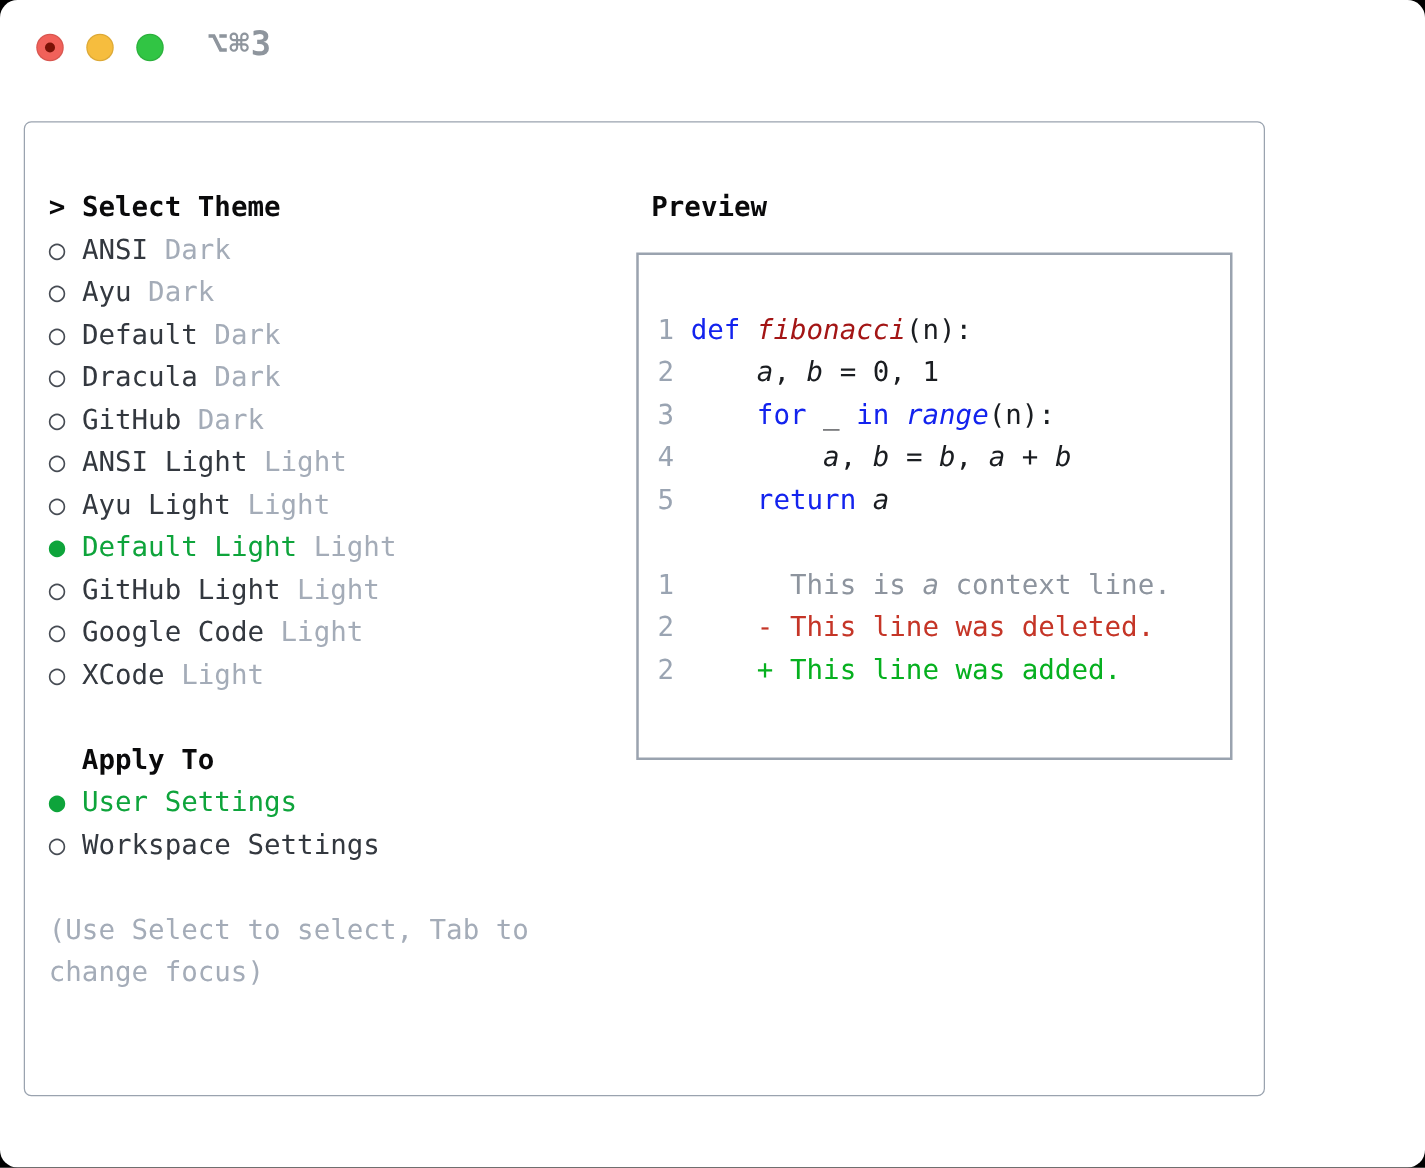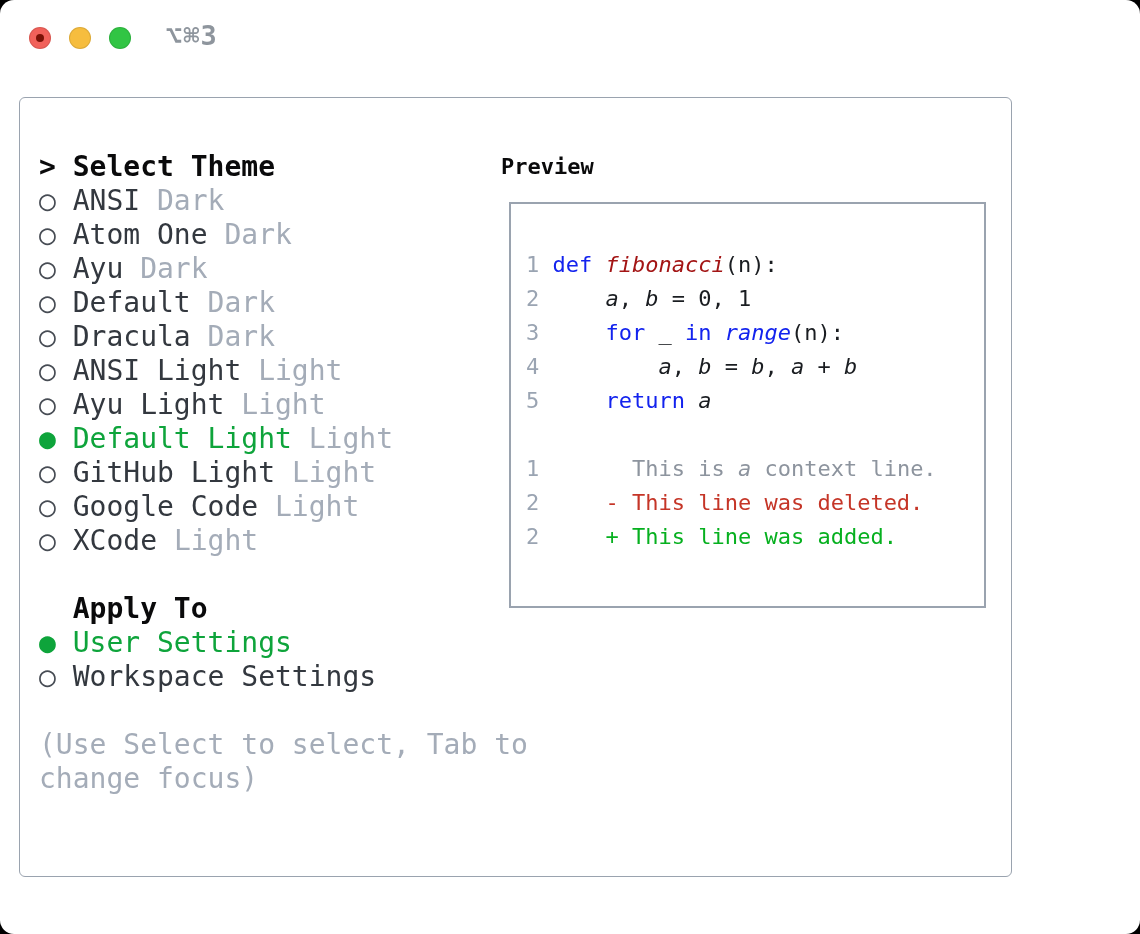--- a/index.html
+++ b/index.html
@@ -20,7 +20,7 @@
   .hotkey{position:absolute;left:166px;top:20px;font-size:27px;font-weight:bold;color:var(--hotkey);letter-spacing:1px;}
   
   .panel{position:absolute;left:19px;top:97px;width:991px;height:778px;border:1.5px solid var(--border);border-radius:6px;background:#fff;}
-  .row{height:34px;line-height:34px;white-space:pre;font-size:28px;color:var(--ink);}
+  .row{height:34px;line-height:34px;white-space:pre;font-size:22px;color:var(--ink);}
   .leftcol{position:absolute;left:19px;top:52px;}
   .title-row{font-weight:bold;color:var(--heading);}
   .prompt{font-weight:bold;color:var(--heading);}

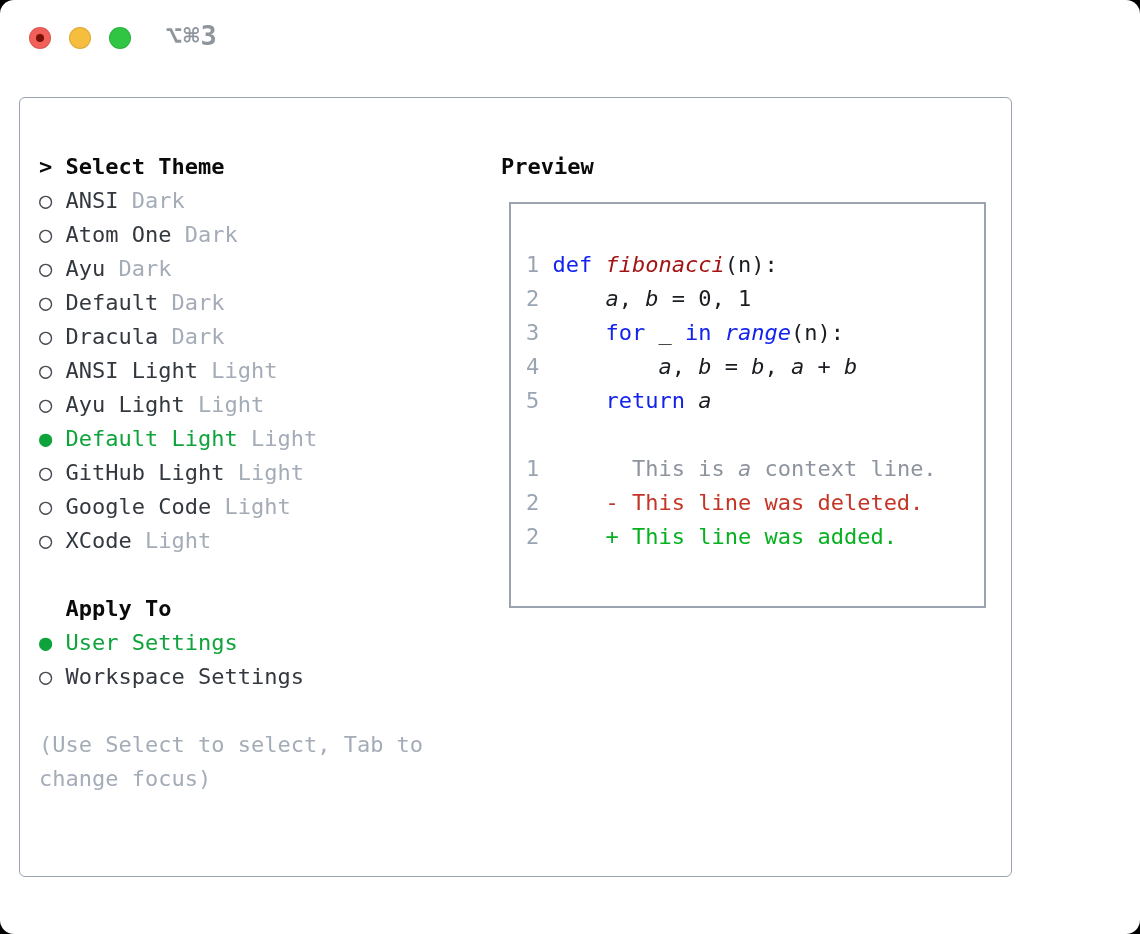--- a/index.html
+++ b/index.html
@@ -32,7 +32,7 @@
   .apply-title{color:var(--heading);padding-left:2ch;font-weight:bold;}
   .help-line{color:var(--muted);}
   
-  .preview-title{position:absolute;left:481px;top:52px;height:34px;line-height:34px;font-size:22px;font-weight:bold;color:var(--heading);white-space:pre;}
+  .preview-title{position:absolute;left:501px;top:52px;height:34px;line-height:34px;font-size:22px;font-weight:bold;color:var(--heading);white-space:pre;}
   .preview-box{position:absolute;left:489px;top:104px;width:473px;height:402px;border:2px solid var(--border);background:#fff;box-sizing:content-box;}
   #code{margin:0;padding:44px 8px 0 15px;font-family:"DejaVu Sans Mono",monospace;}
   .cline{height:34px;line-height:34px;white-space:pre;font-size:22px;}

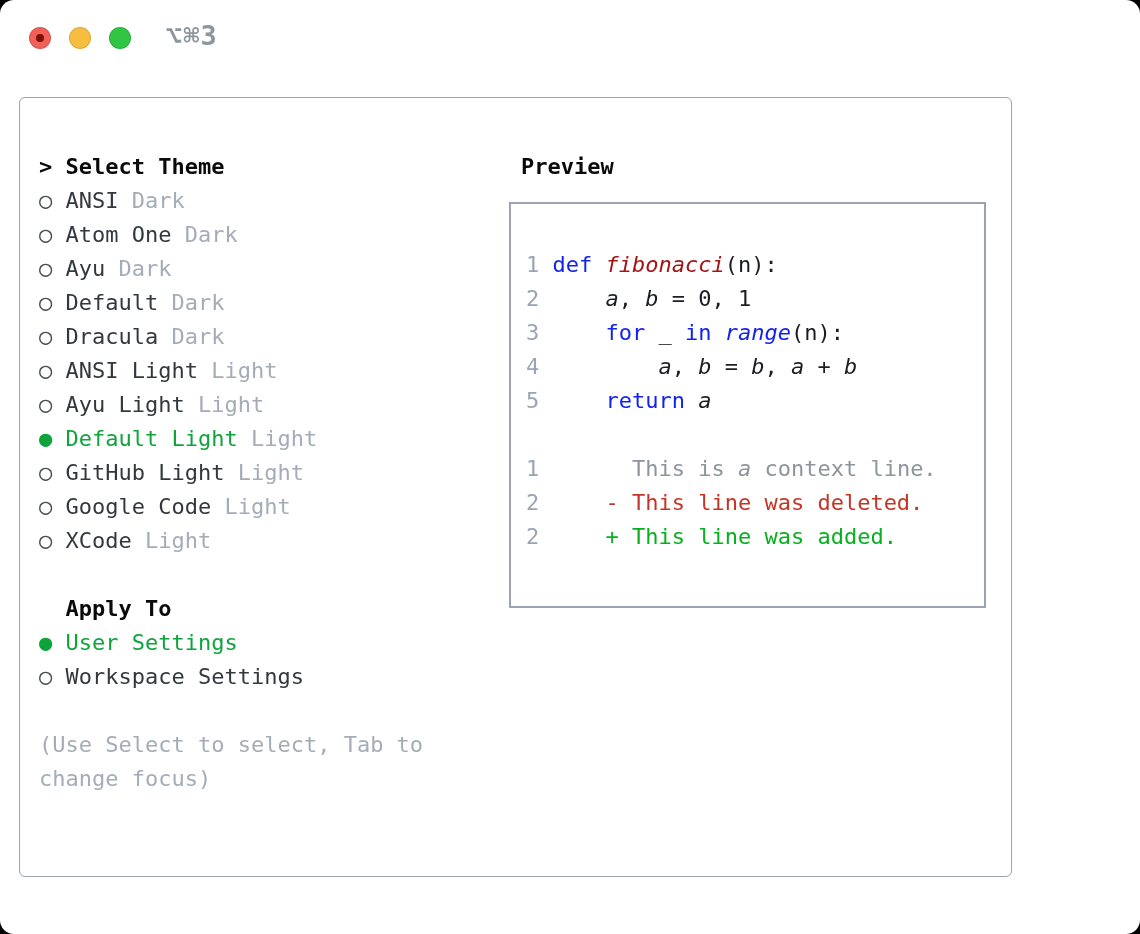--- a/index.html
+++ b/index.html
@@ -57,7 +57,6 @@
       <div class="row title-row"><span class="prompt">&gt; </span><span>Select Theme</span></div>
       <div id="theme-list">
           <div class="row"><span class="radio">○ </span><span class="ink">ANSI </span><span class="muted">Dark</span></div>
-          <div class="row"><span class="radio">○ </span><span class="ink">Atom One </span><span class="muted">Dark</span></div>
           <div class="row"><span class="radio">○ </span><span class="ink">Ayu </span><span class="muted">Dark</span></div>
           <div class="row"><span class="radio">○ </span><span class="ink">Default </span><span class="muted">Dark</span></div>
           <div class="row"><span class="radio">○ </span><span class="ink">Dracula </span><span class="muted">Dark</span></div>

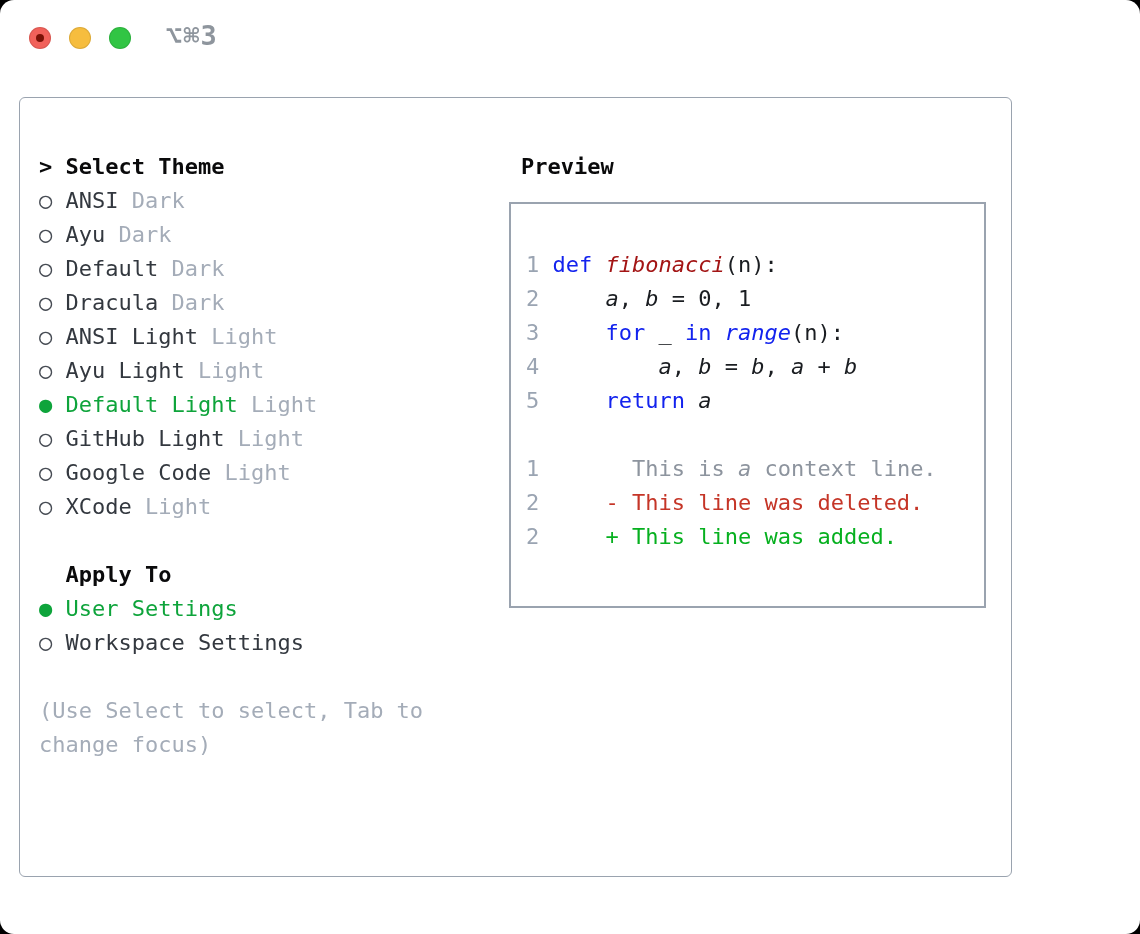--- a/index.html
+++ b/index.html
@@ -60,6 +60,7 @@
           <div class="row"><span class="radio">○ </span><span class="ink">Ayu </span><span class="muted">Dark</span></div>
           <div class="row"><span class="radio">○ </span><span class="ink">Default </span><span class="muted">Dark</span></div>
           <div class="row"><span class="radio">○ </span><span class="ink">Dracula </span><span class="muted">Dark</span></div>
+          <div class="row"><span class="radio">○ </span><span class="ink">GitHub </span><span class="muted">Dark</span></div>
           <div class="row"><span class="radio">○ </span><span class="ink">ANSI Light </span><span class="muted">Light</span></div>
           <div class="row"><span class="radio">○ </span><span class="ink">Ayu Light </span><span class="muted">Light</span></div>
           <div class="row"><span class="radio sel">● </span><span class="green">Default Light </span><span class="muted">Light</span></div>

